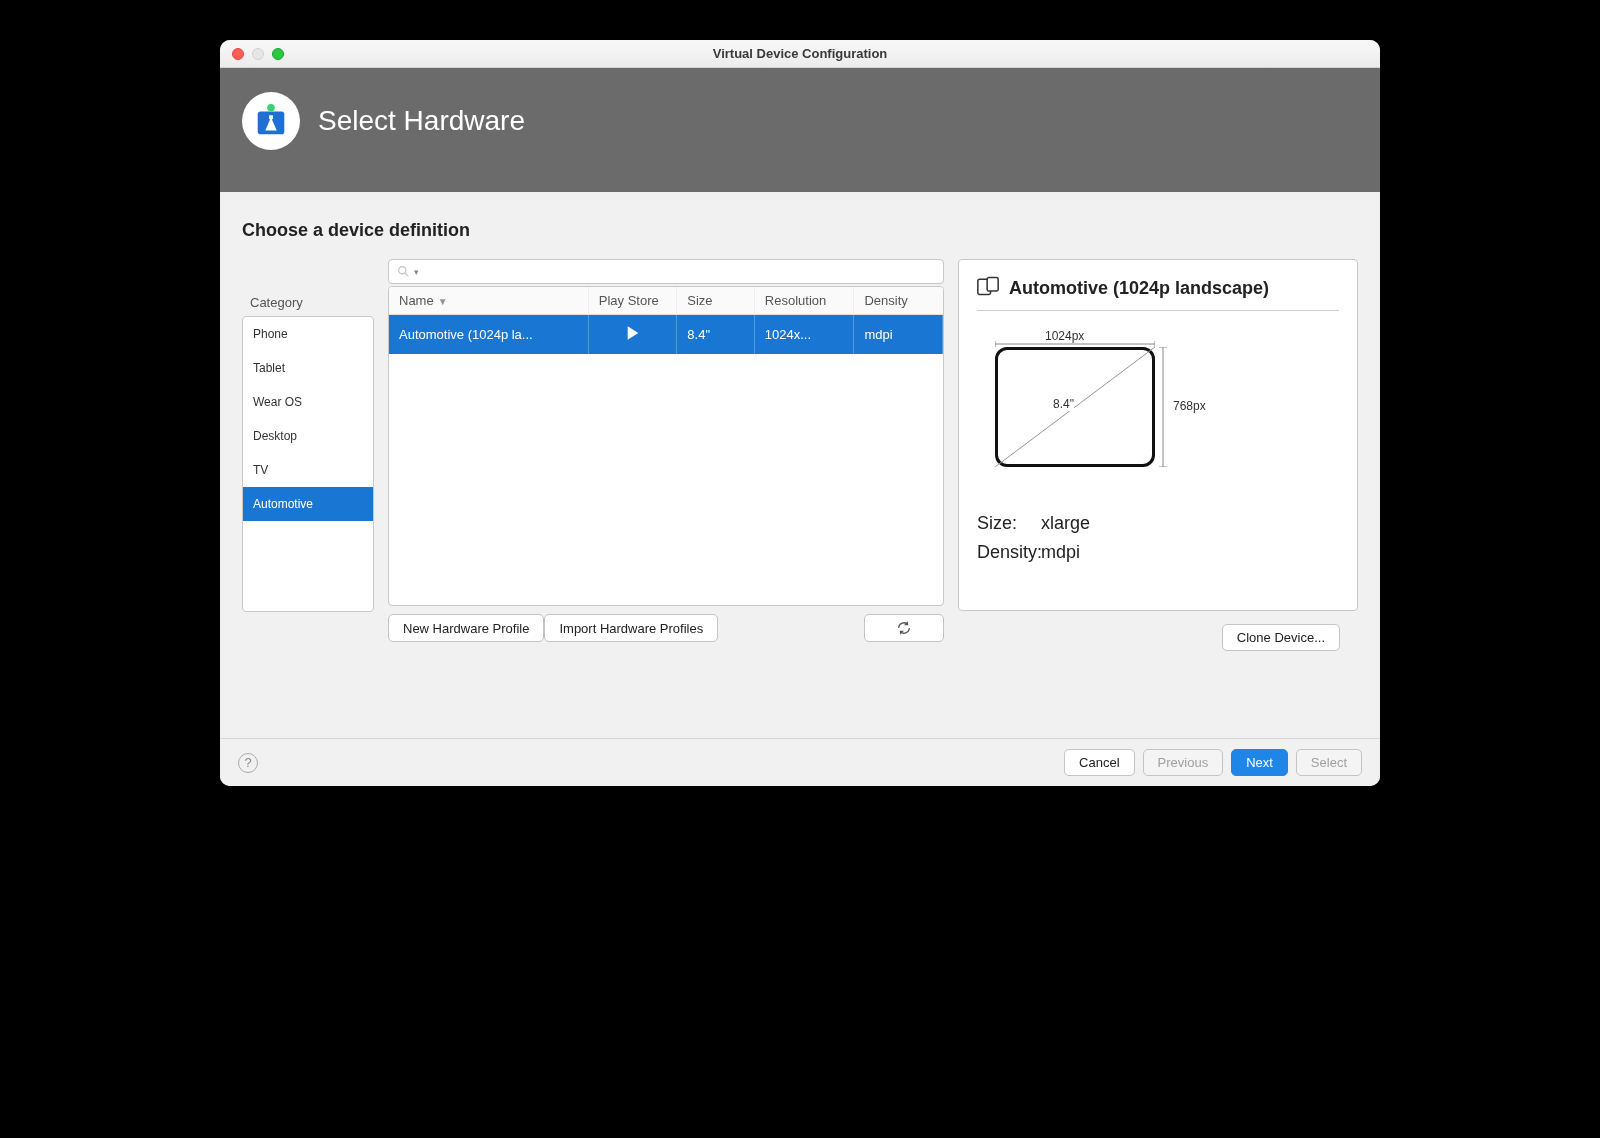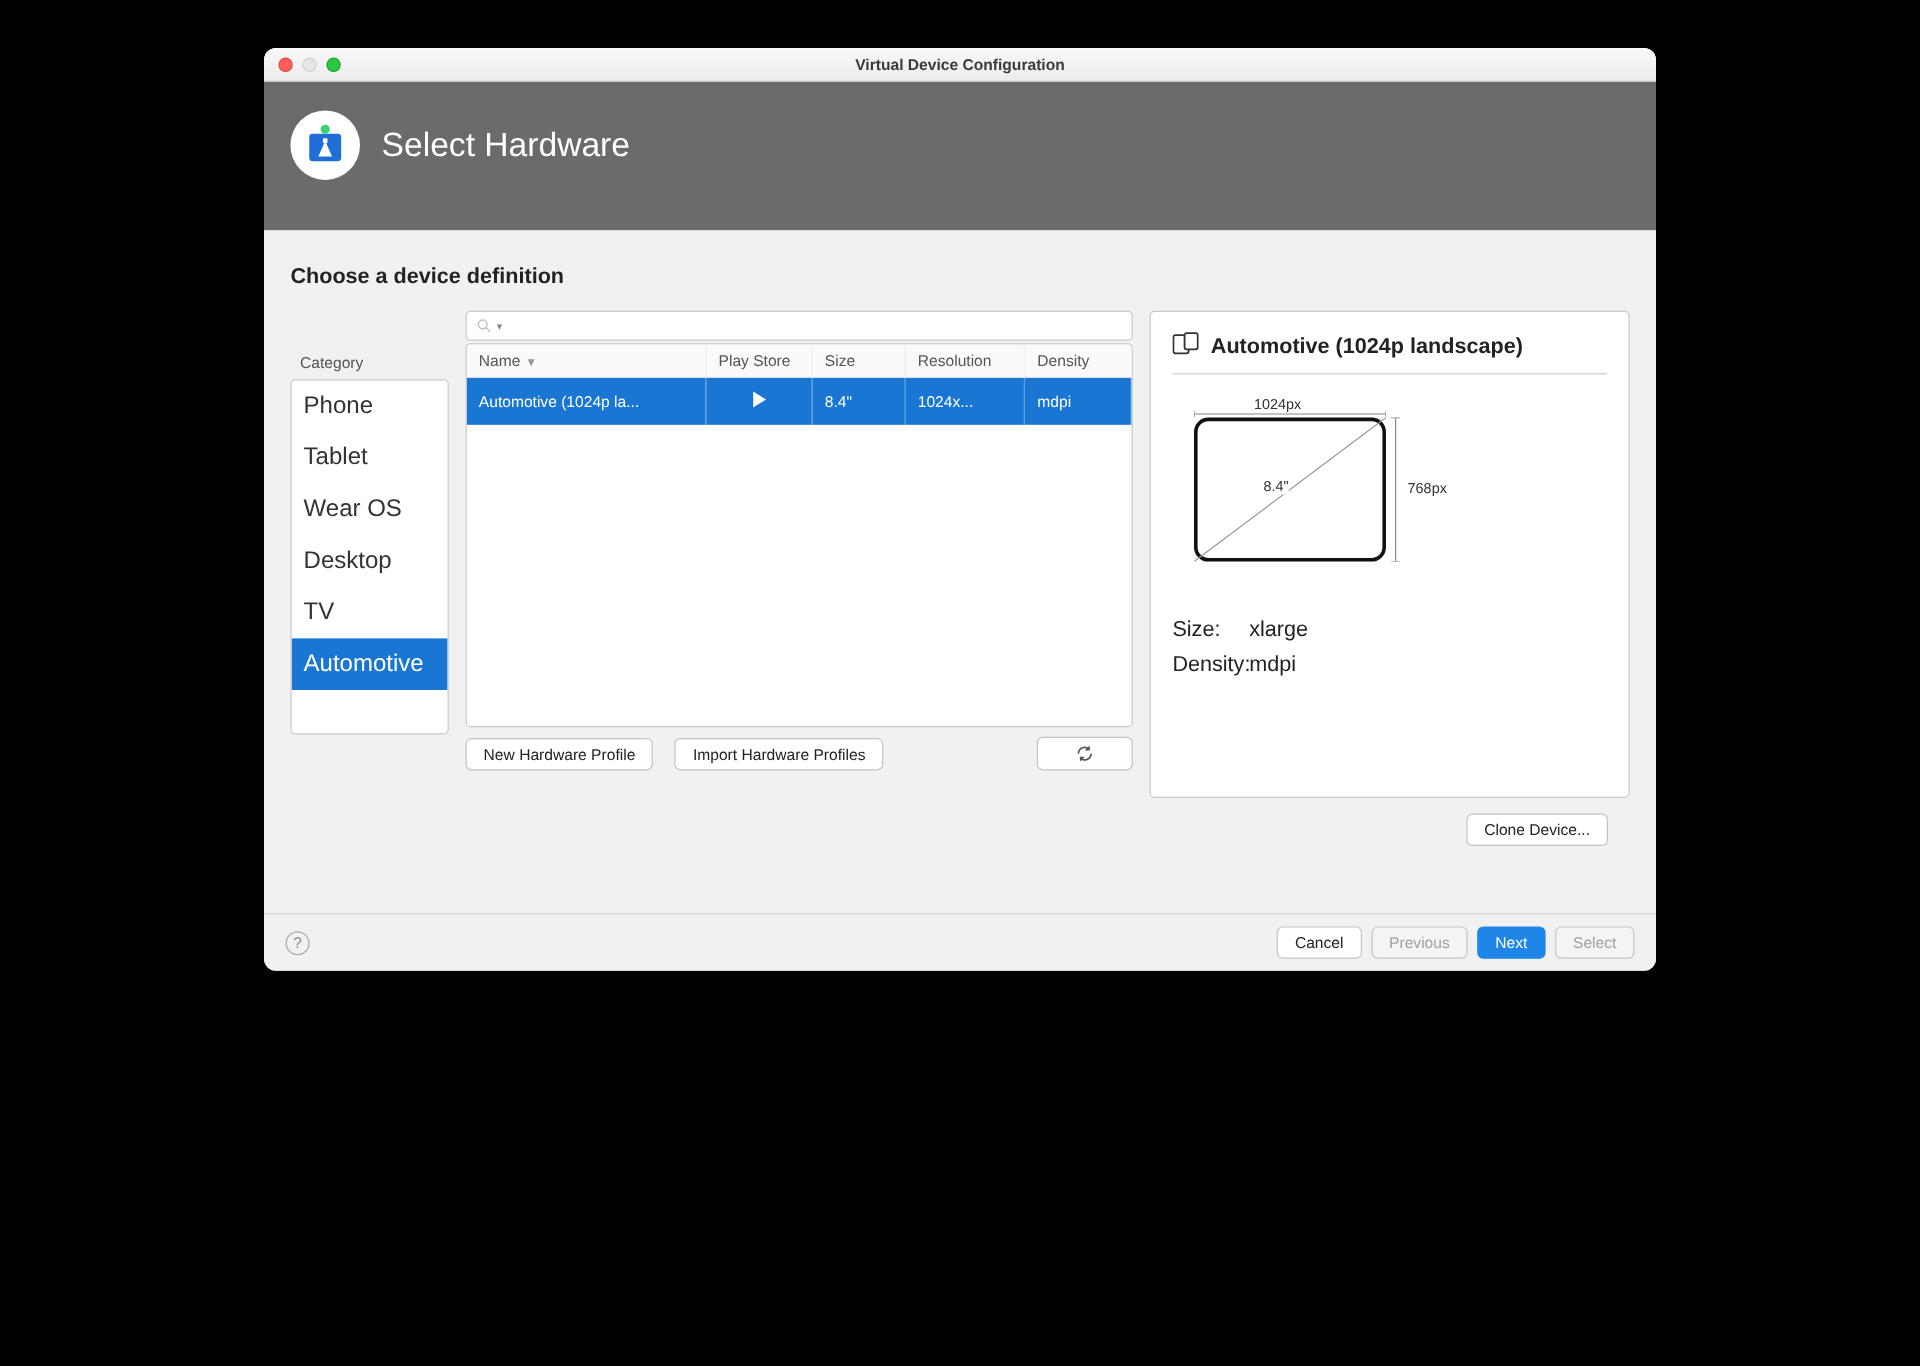--- a/index.html
+++ b/index.html
@@ -165,7 +165,7 @@
     border: 1px solid #c8c8c8;
     border-radius: 4px;
     padding: 16px 18px;
-    height: 406px;
+    height: 352px;
     position: relative;
   }
   .preview-title-row {

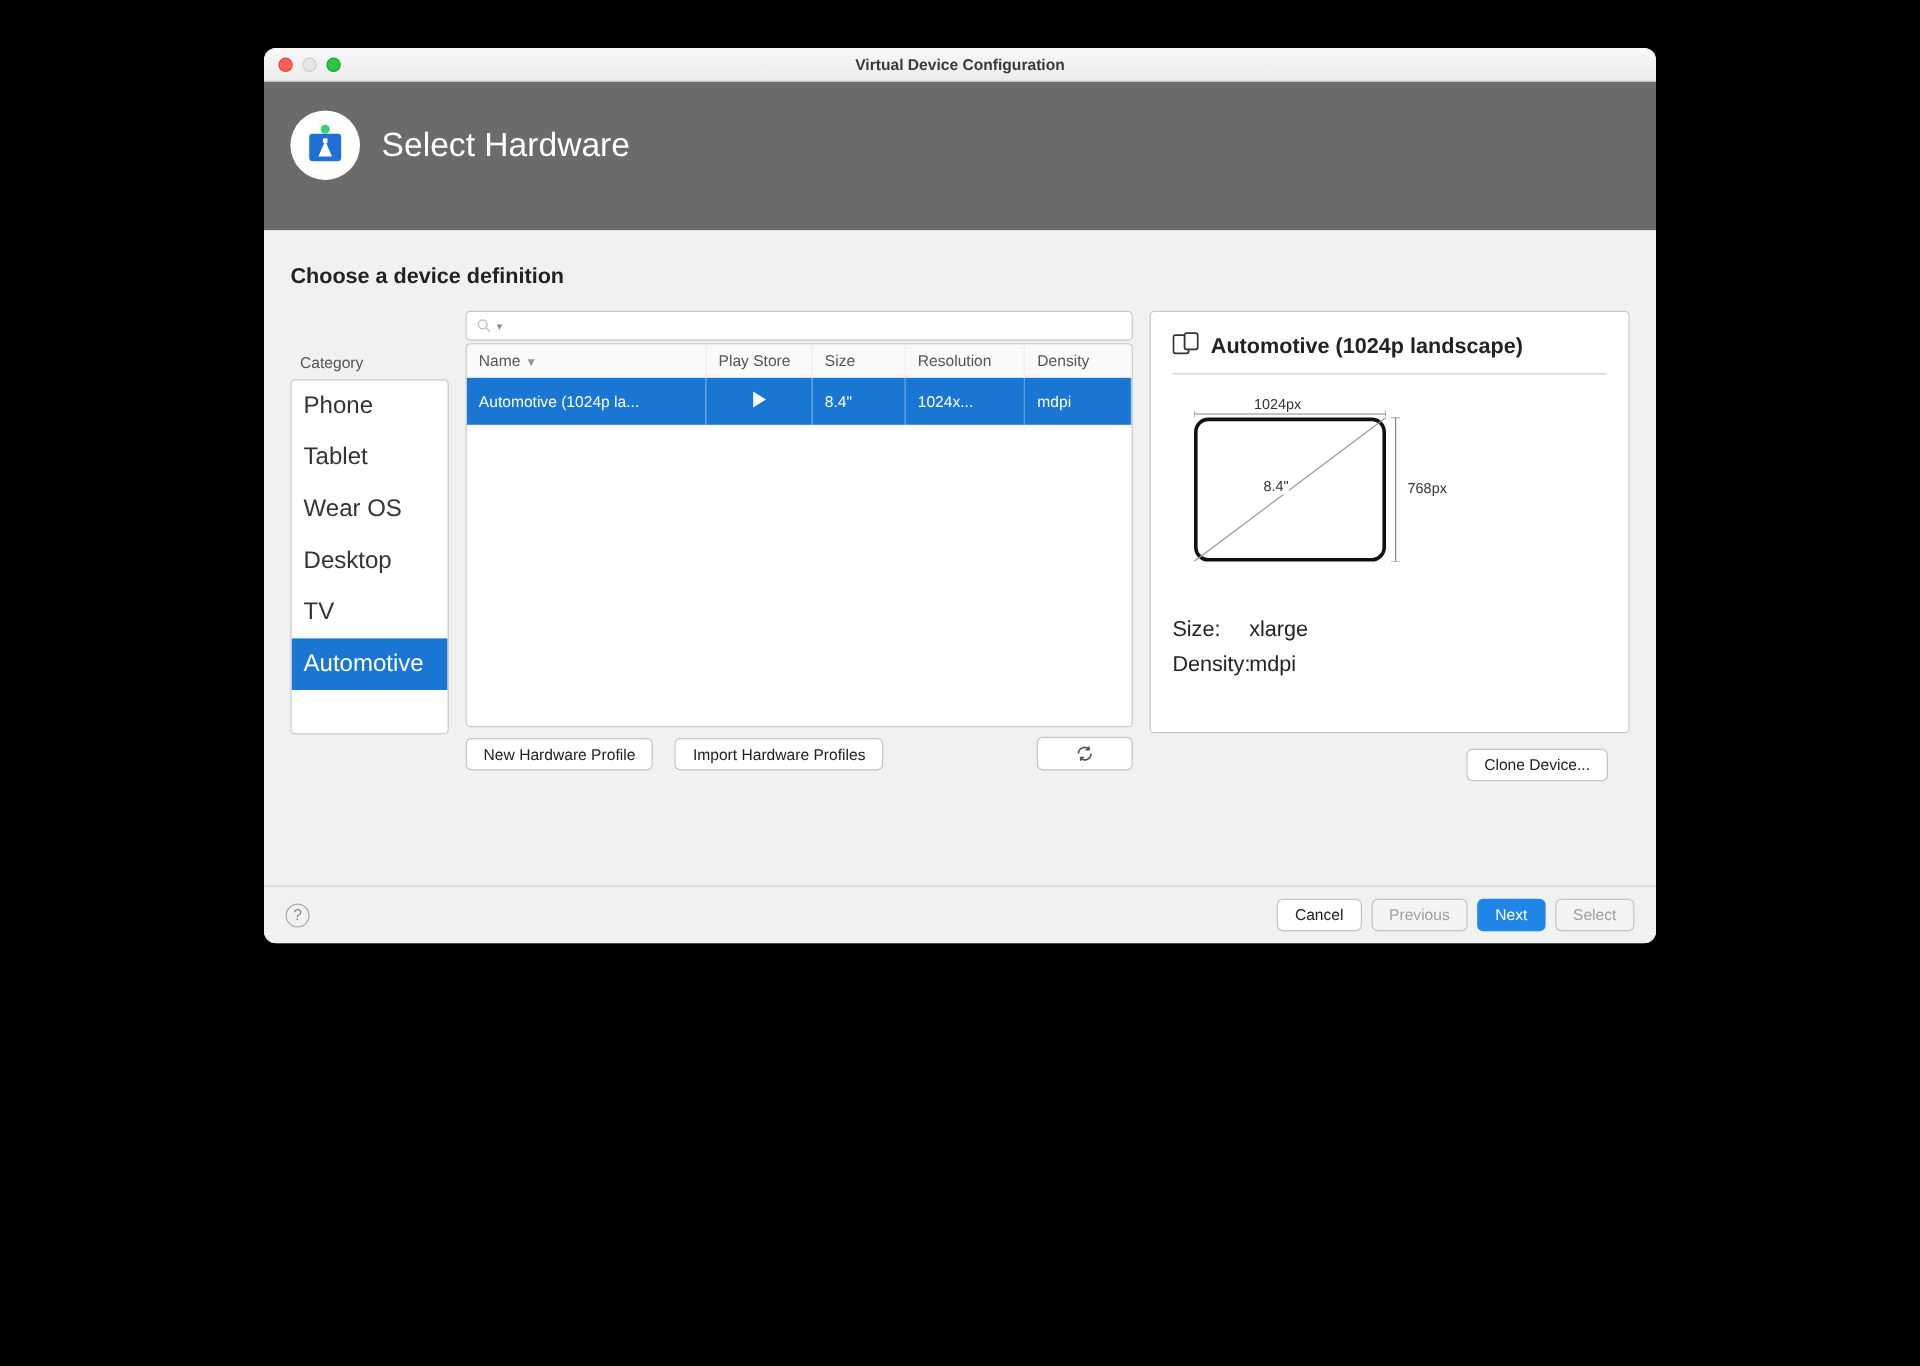--- a/index.html
+++ b/index.html
@@ -96,7 +96,7 @@
   }
   .cat-item {
     padding: 10px 10px;
-    font-size: 20px;
+    font-size: 12px;
     color: #333;
     cursor: pointer;
   }

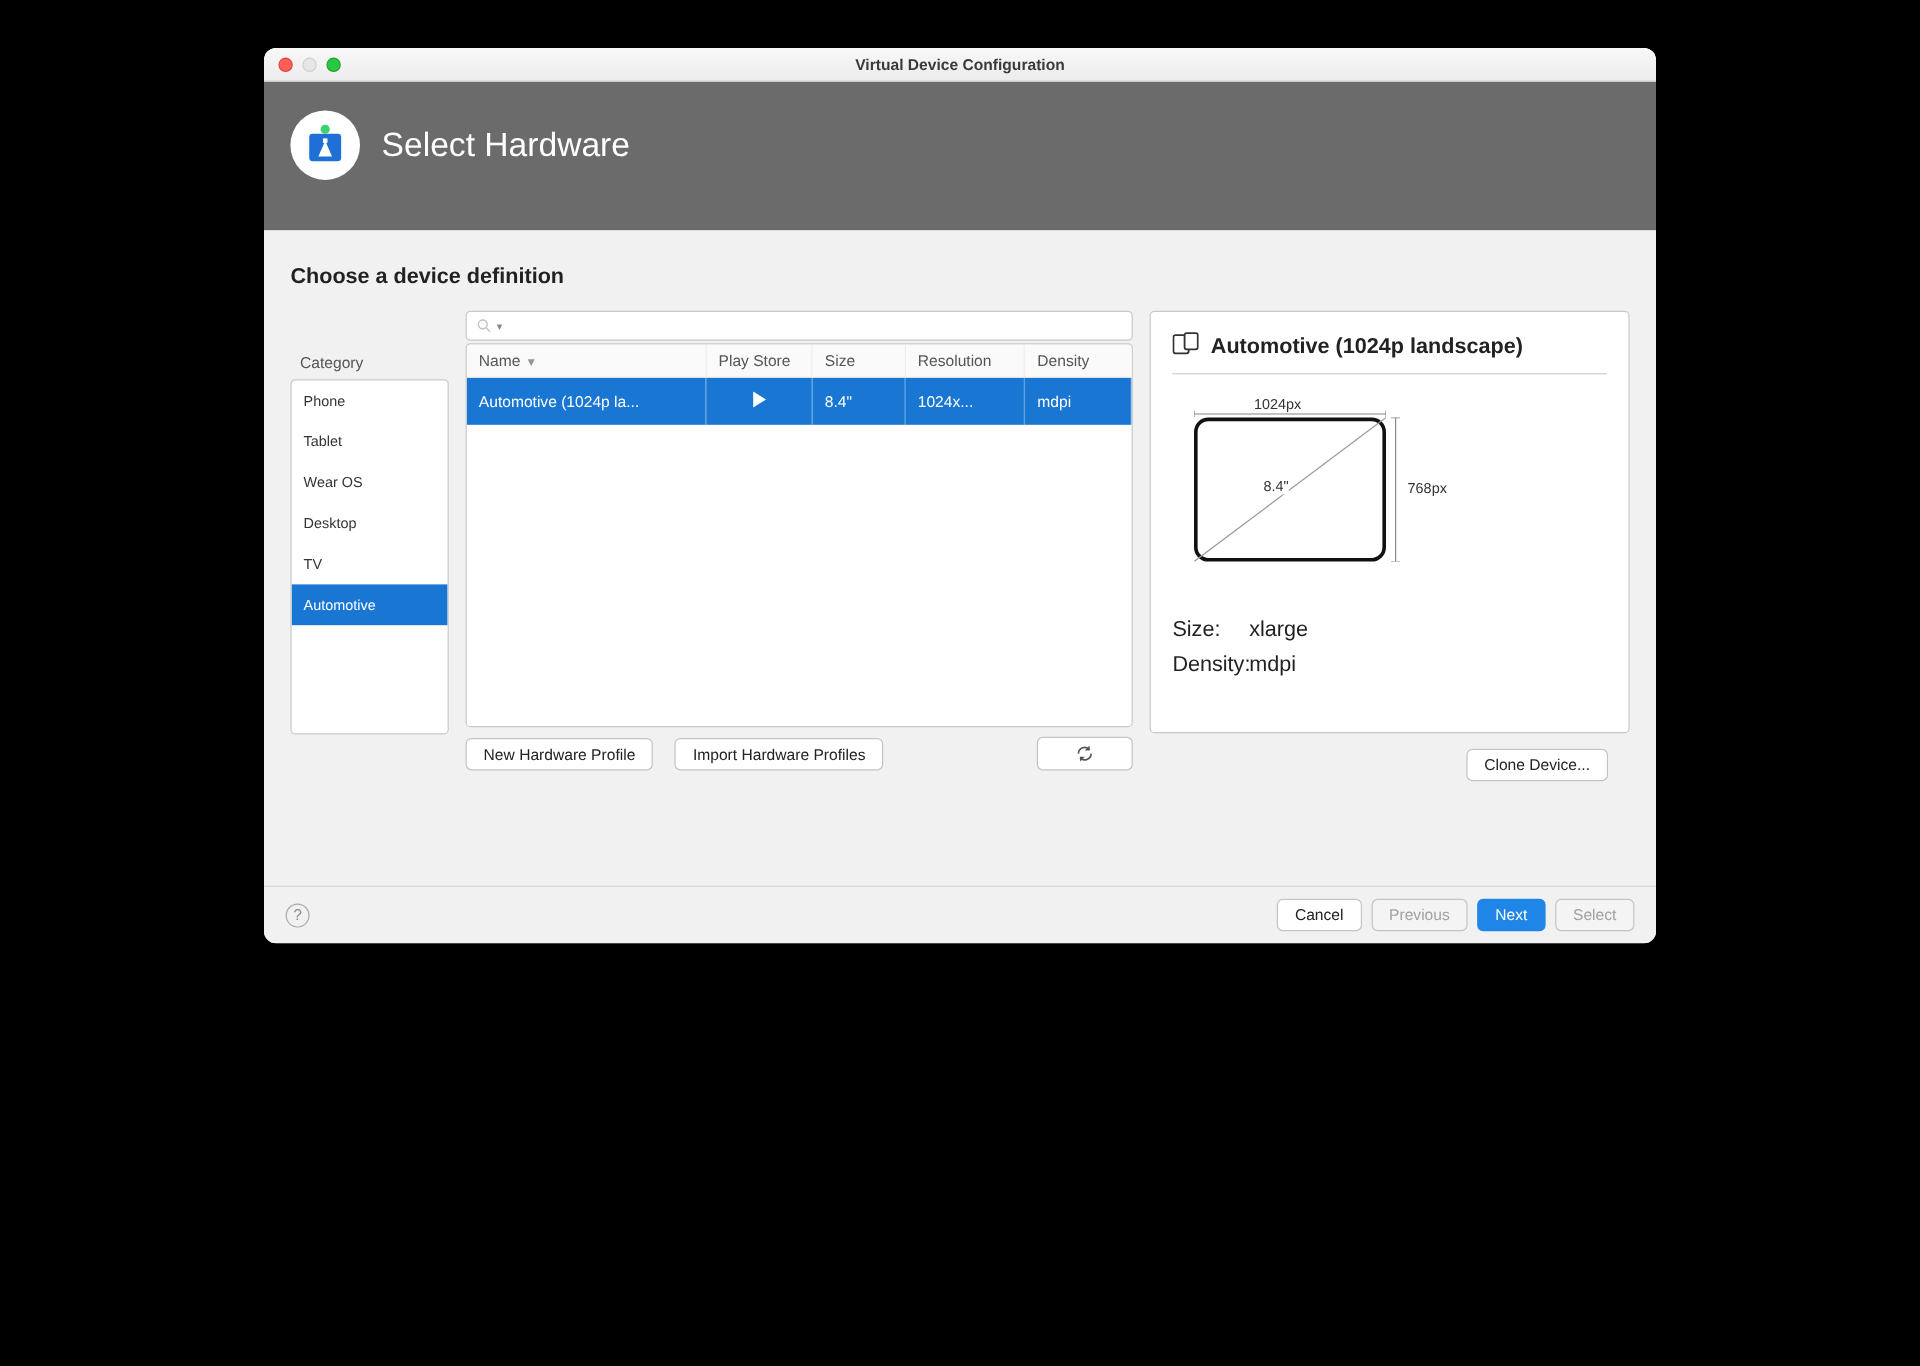--- a/index.html
+++ b/index.html
@@ -227,9 +227,8 @@
   
   .action-row {
     display: flex;
-    gap: 18px;
+    gap: 0;
     margin-top: 8px;
-    align-items: center;
   }
   .btn {
     border: 1px solid #c4c4c4;

